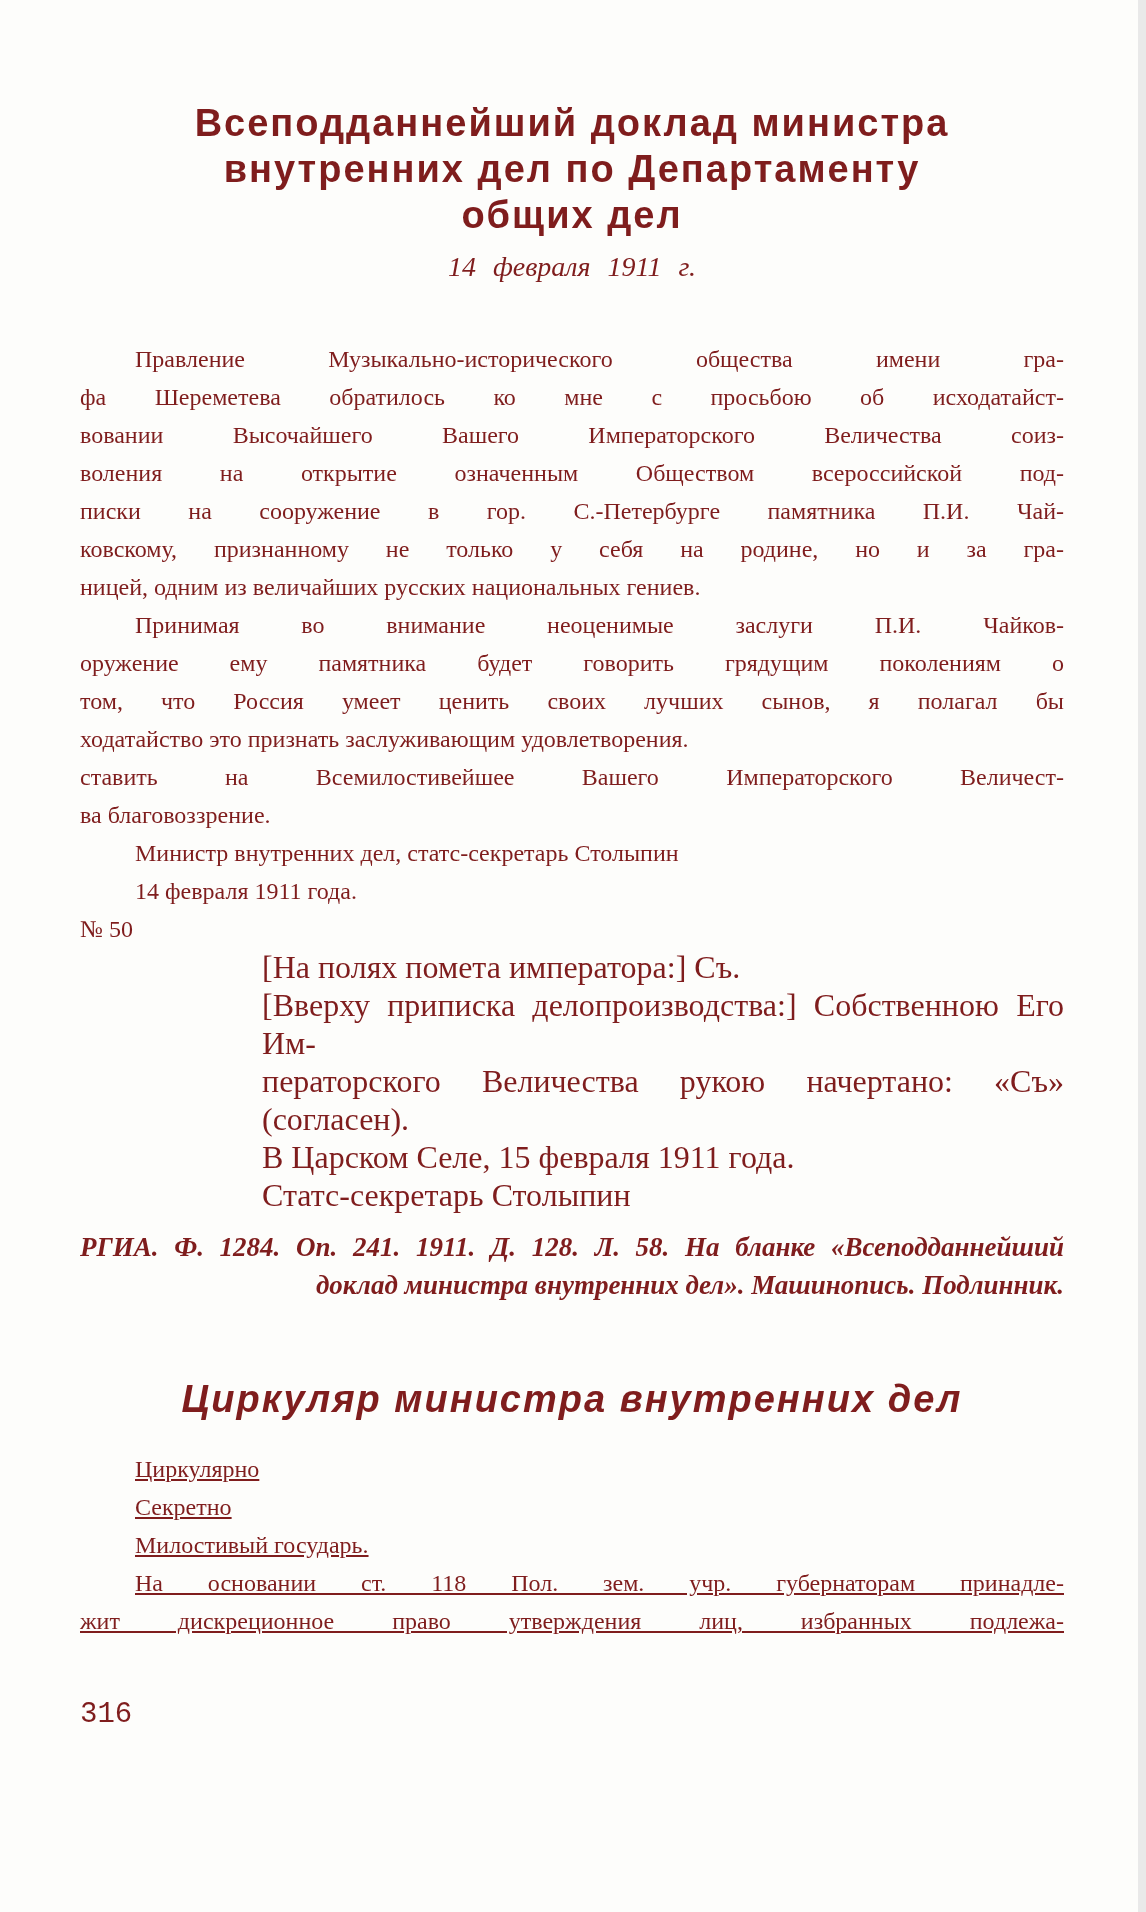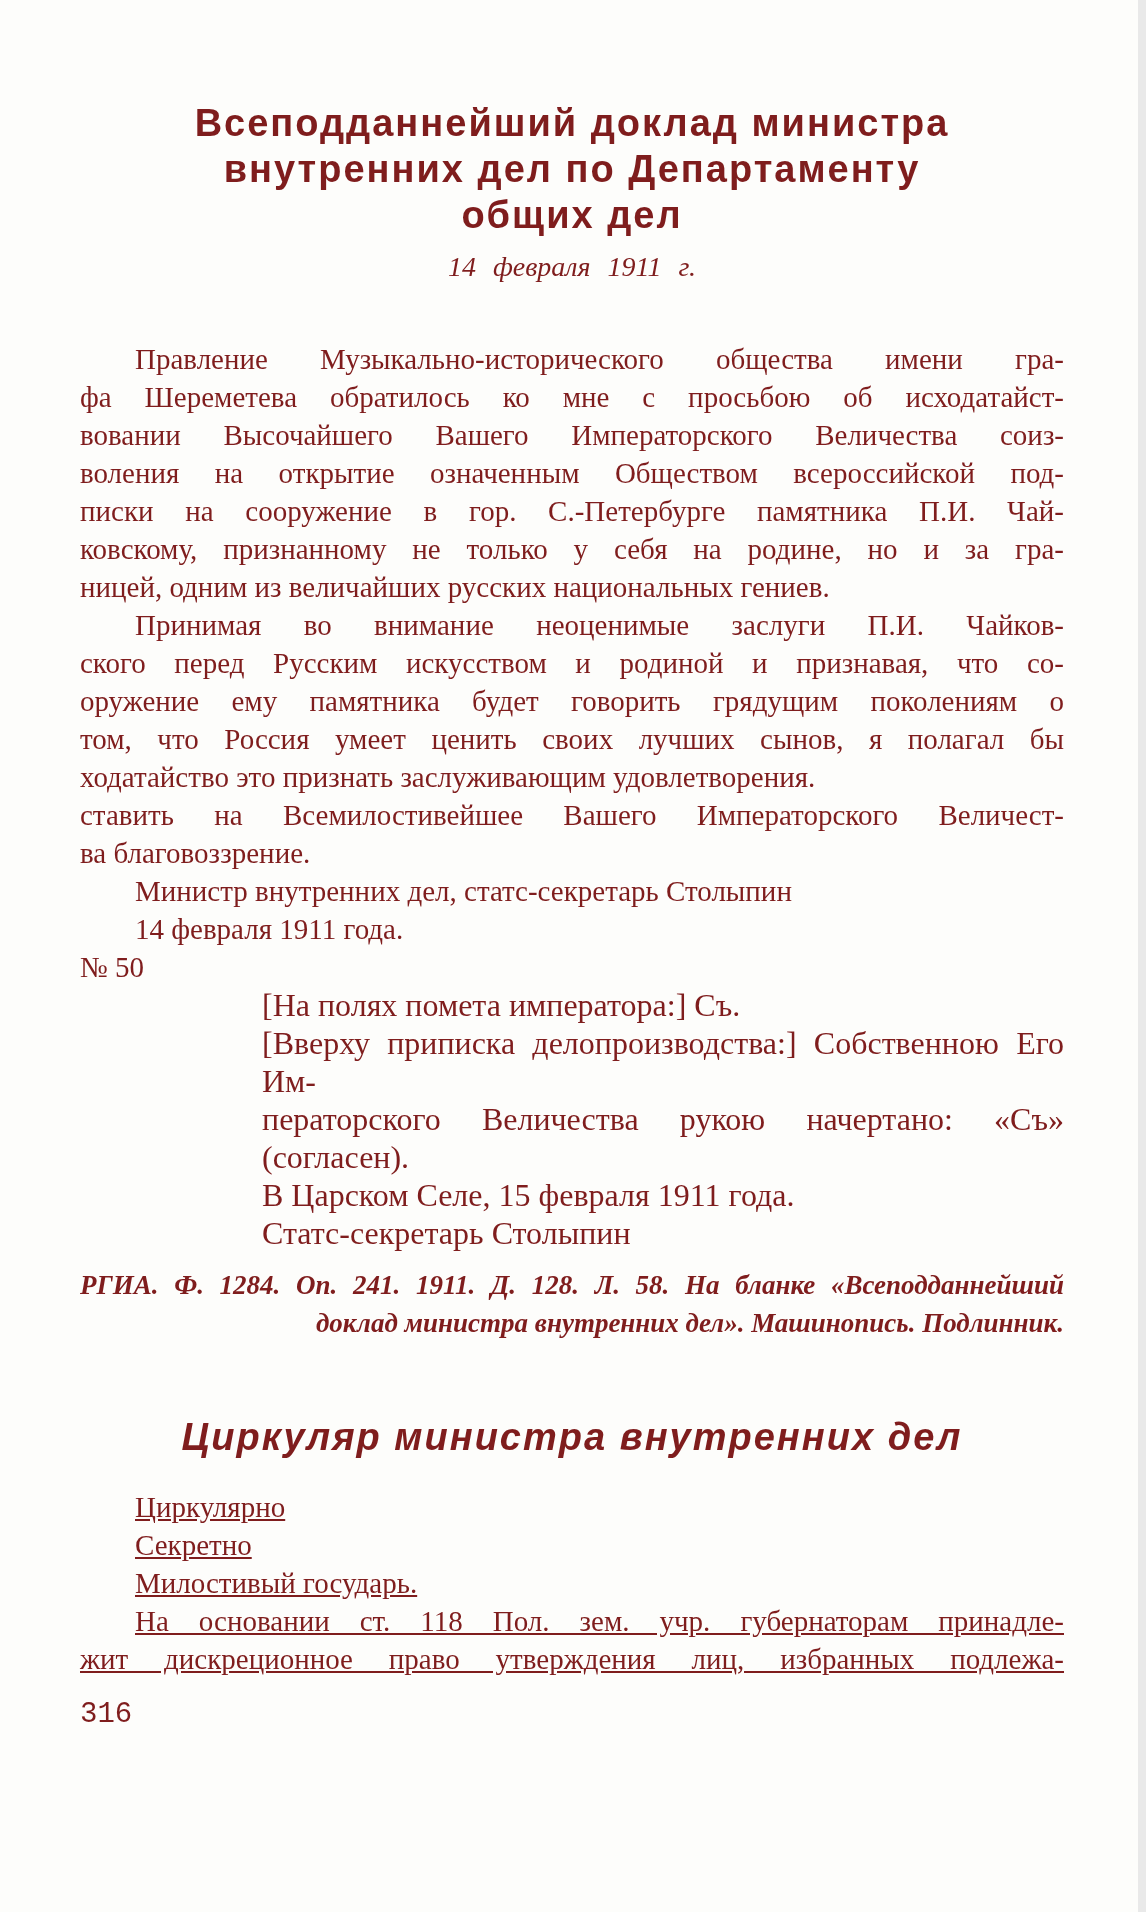--- a/index.html
+++ b/index.html
@@ -40,7 +40,7 @@
 
   
   .body-block {
-    font-size:29px;
+    font-size:24px;
     line-height:38px;
     margin-top:54px;
   }

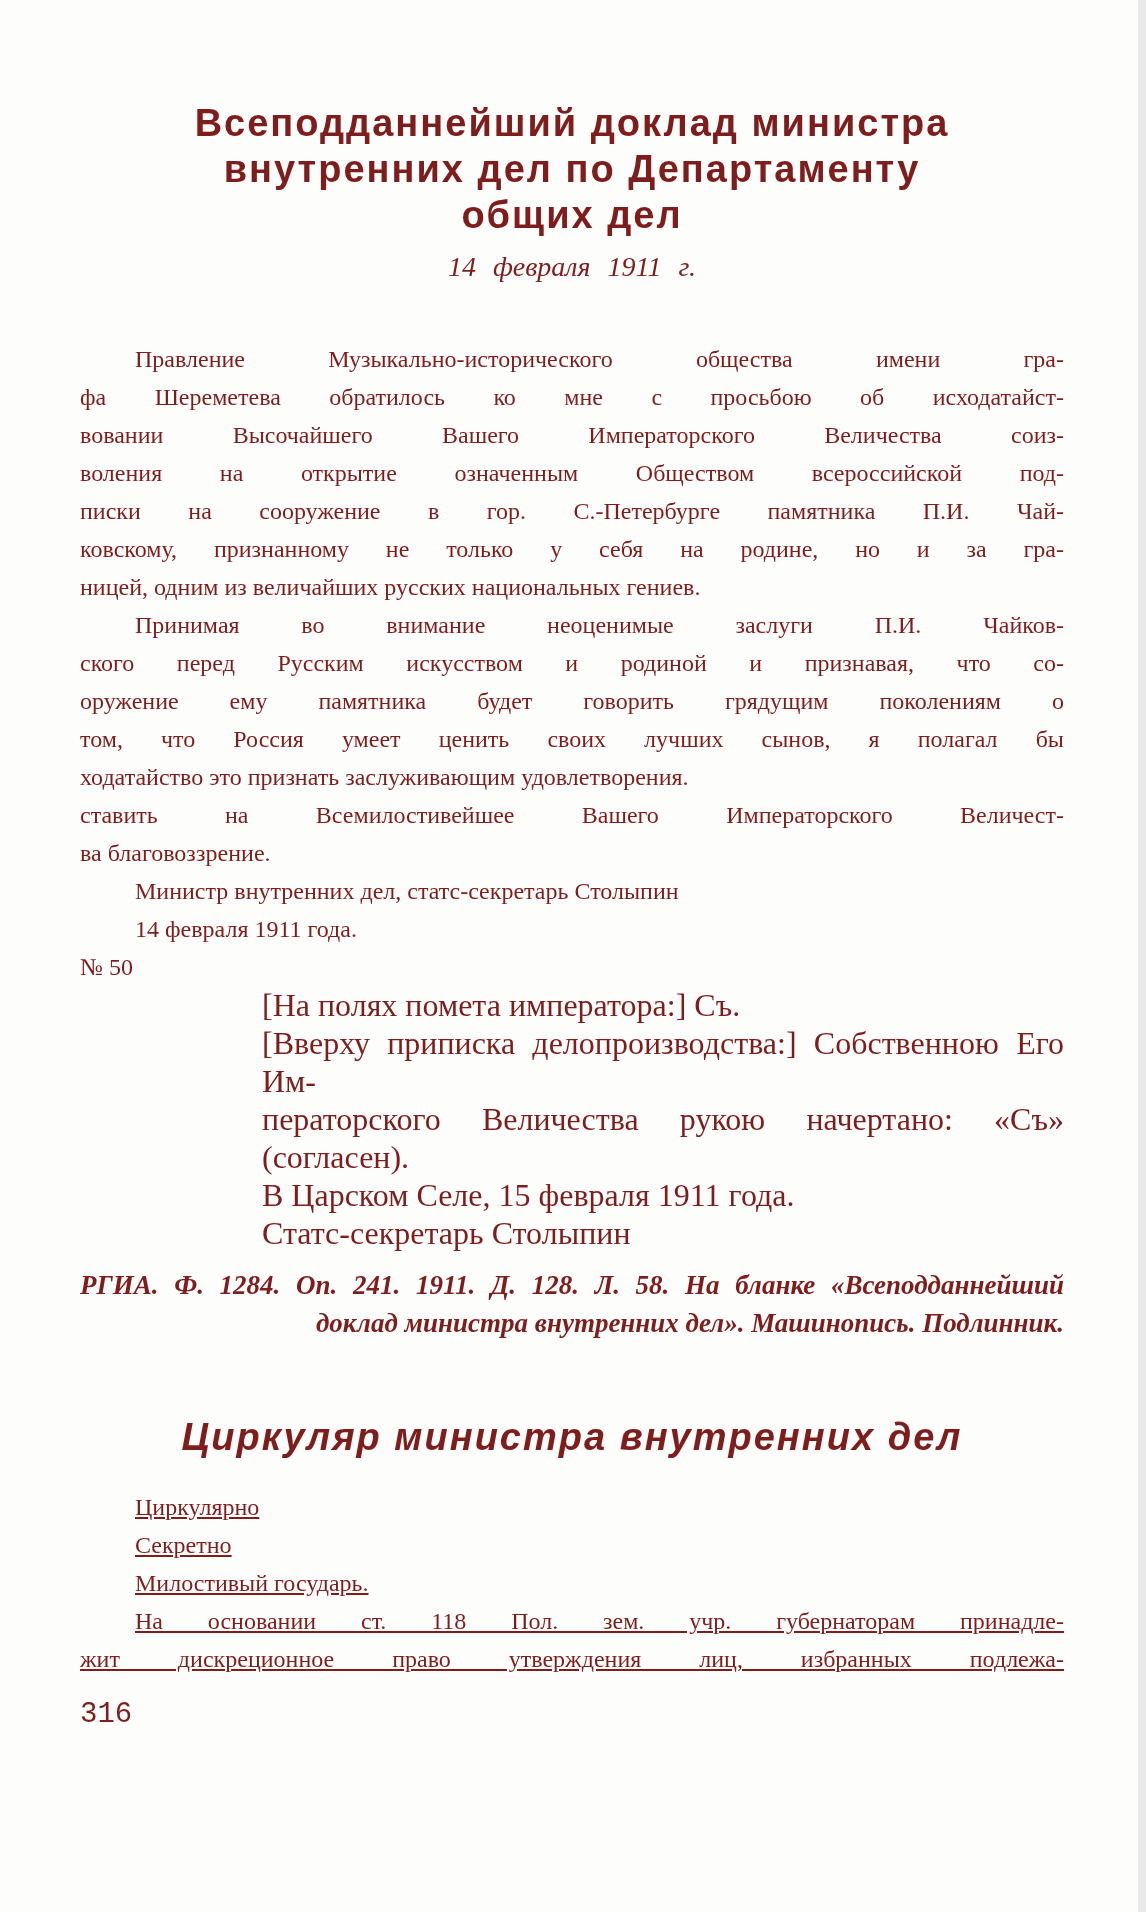--- a/index.html
+++ b/index.html
@@ -99,7 +99,6 @@
         <div class="line fill">ковскому, признанному не только у себя на родине, но и за гра-</div>
         <div class="line">ницей, одним из величайших русских национальных гениев.</div>
         <div class="line indent fill">Принимая во внимание неоценимые заслуги П.И. Чайков-</div>
-        <div class="line fill">ского перед Русским искусством и родиной и признавая, что со-</div>
         <div class="line fill">оружение ему памятника будет говорить грядущим поколениям о</div>
         <div class="line fill">том, что Россия умеет ценить своих лучших сынов, я полагал бы</div>
         <div class="line">ходатайство это признать заслуживающим удовлетворения.</div>

